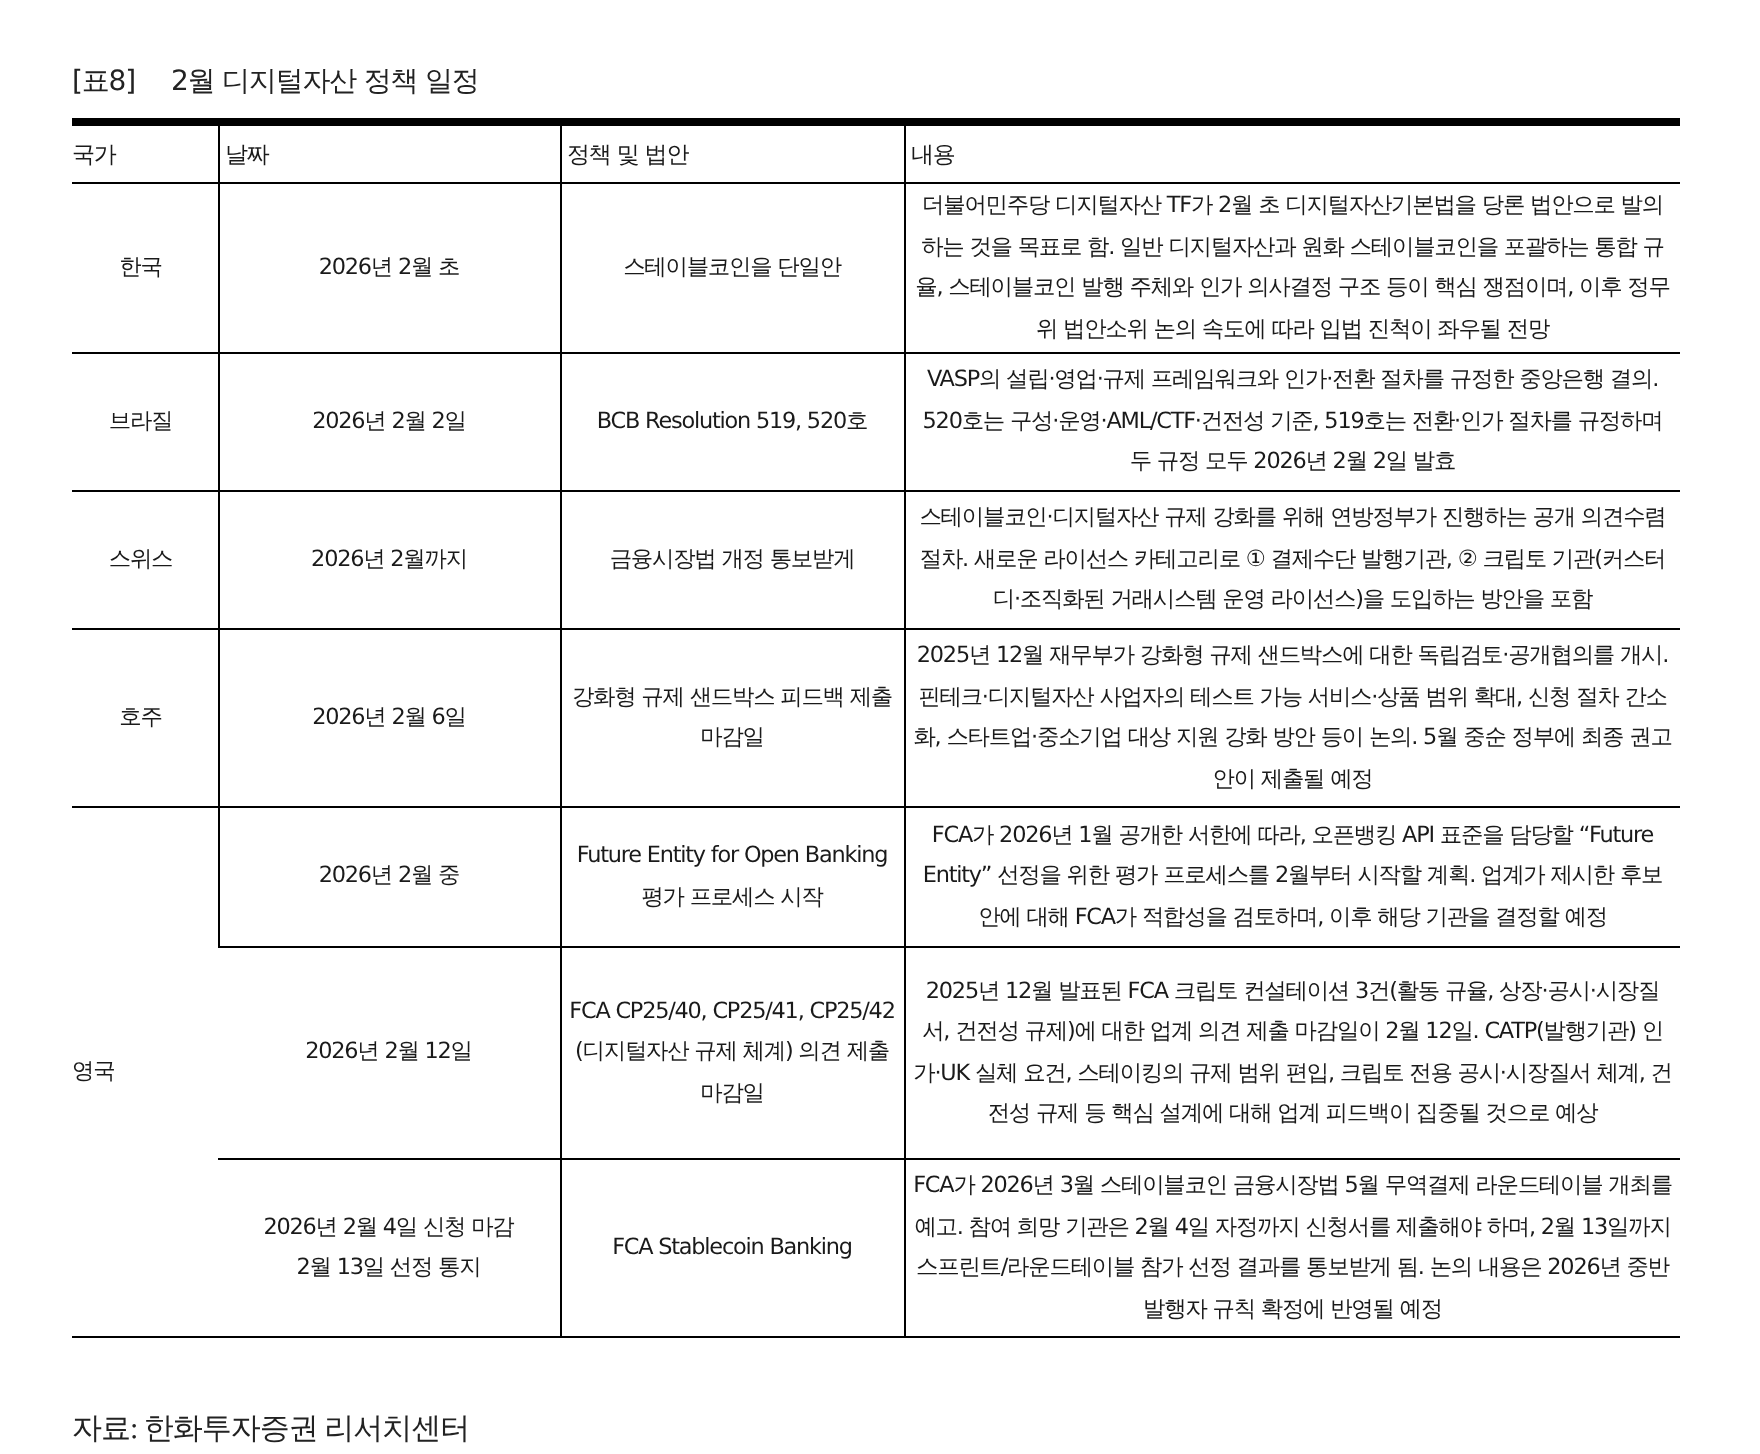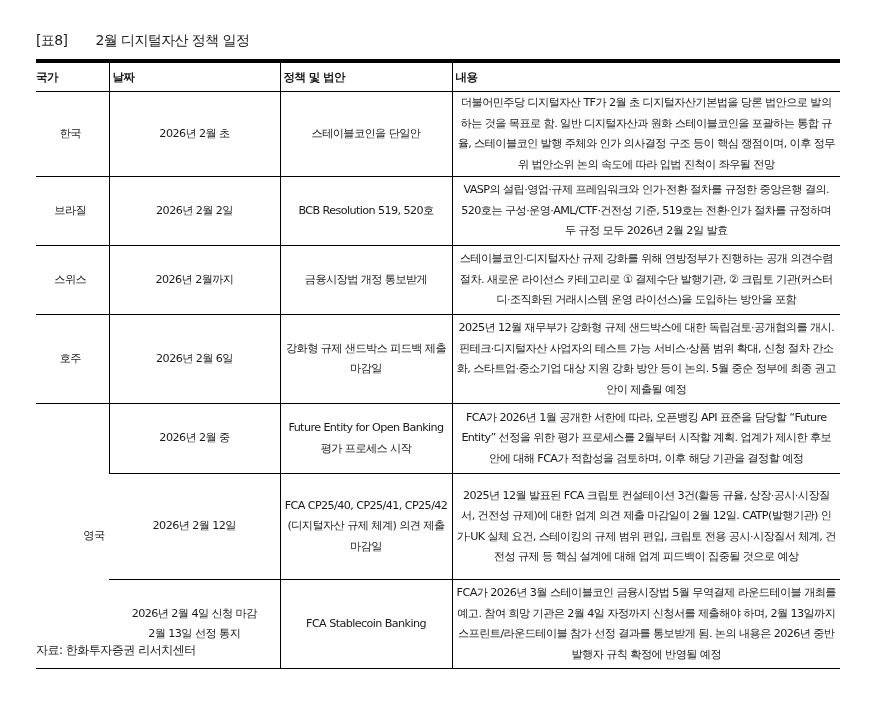--- a/index.html
+++ b/index.html
@@ -13,7 +13,7 @@
     font-size: 14px; letter-spacing: -0.6px; color: #222;
     white-space: nowrap;
   }
-  .title .tag { margin-right: 28px; text-align: right; }
+  .title .tag { margin-right: 18px; text-align: right; }
   table.sched {
     position: absolute; left: 36px; top: 59px;
     width: 804px; border-collapse: collapse; table-layout: fixed;

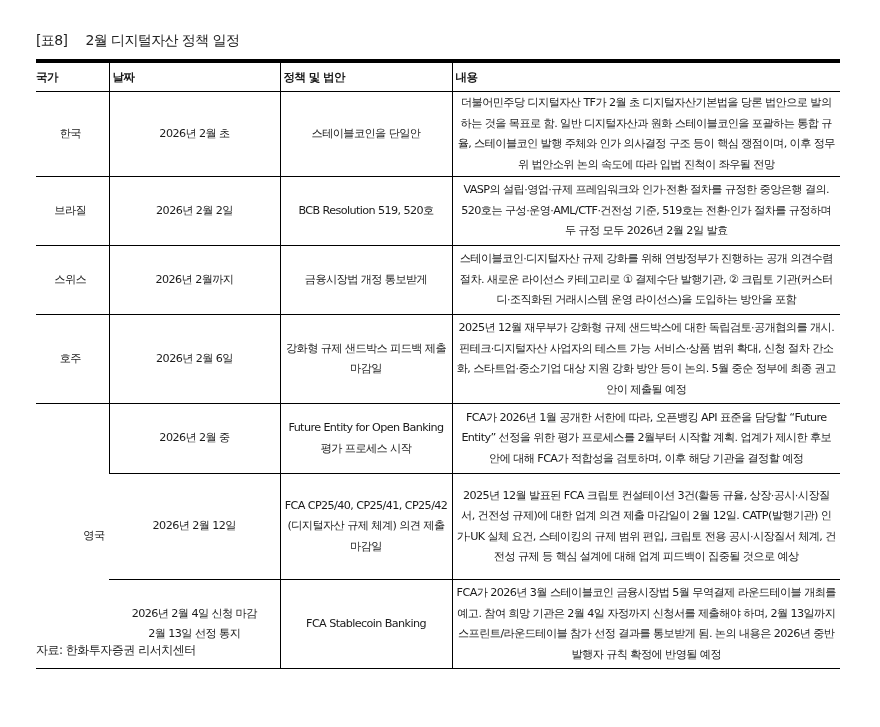--- a/index.html
+++ b/index.html
@@ -20,7 +20,7 @@
     font-size: 11.2px; letter-spacing: -0.6px;
   }
   table.sched th {
-    text-align: left; font-weight: bold; font-size: 11.5px;
+    text-align: left; font-weight: normal; font-size: 11.5px;
     height: 28px; padding: 0 0 0 3px;
     border-top: 4px solid #000; border-bottom: 1.5px solid #000;
   }

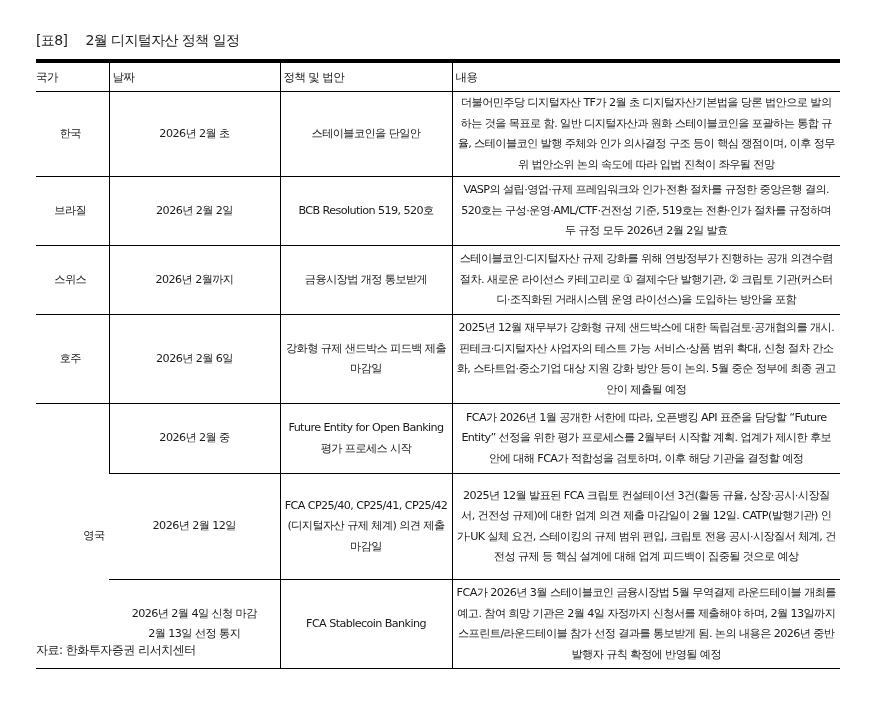--- a/index.html
+++ b/index.html
@@ -29,7 +29,7 @@
     vertical-align: middle; padding: 0 4px 0 4px;
     border-bottom: 1.5px solid #000; line-height: 20.5px; text-align: center;
   }
-  table.sched td.country { padding-left: 0; }
+  table.sched td.country { padding-left: 0; font-family: Liberation Serif, serif; }
   table.sched td.uk { border-bottom: 1.5px solid #000; }
   col.c1 { width: 73px; } col.c2 { width: 171px; } col.c3 { width: 172px; } col.c4 { width: 388px; }
   .source {

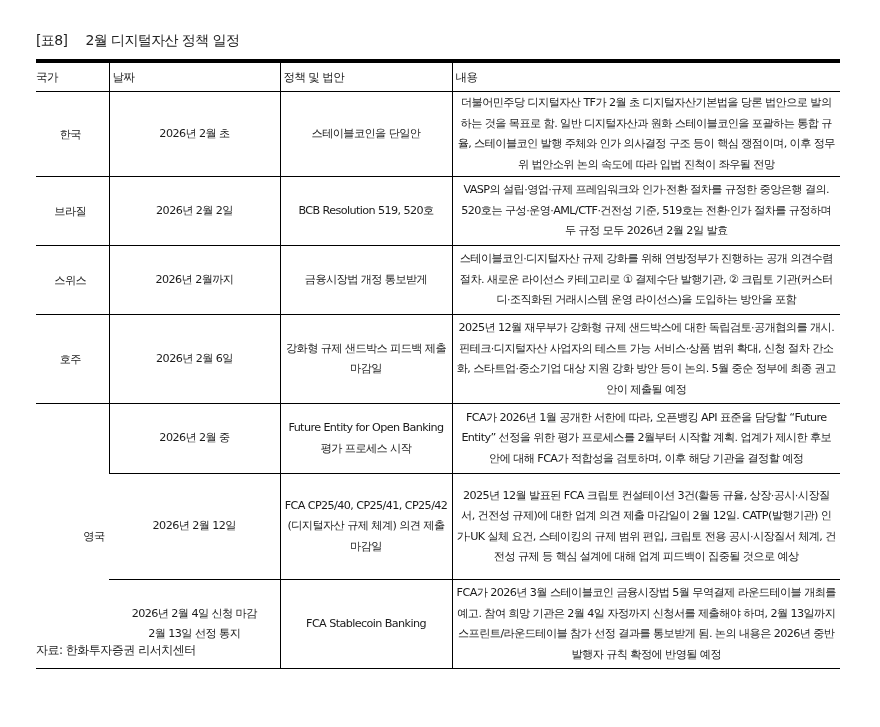--- a/index.html
+++ b/index.html
@@ -85,7 +85,7 @@
       <td>2025년 12월 재무부가 강화형 규제 샌드박스에 대한 독립검토·공개협의를 개시. 핀테크·디지털자산 사업자의 테스트 가능 서비스·상품 범위 확대, 신청 절차 간소화, 스타트업·중소기업 대상 지원 강화 방안 등이 논의. 5월 중순 정부에 최종 권고안이 제출될 예정</td>
     </tr>
     <tr style="height:70px">
-      <td class="country uk" rowspan="3" style="text-align:right;padding-left:0">영국</td>
+      <td class="country uk" rowspan="3" style="text-align:left;padding-left:0">영국</td>
       <td>2026년 2월 중</td>
       <td>Future Entity for Open Banking 평가 프로세스 시작</td>
       <td>FCA가 2026년 1월 공개한 서한에 따라, 오픈뱅킹 API 표준을 담당할 “Future Entity” 선정을 위한 평가 프로세스를 2월부터 시작할 계획. 업계가 제시한 후보안에 대해 FCA가 적합성을 검토하며, 이후 해당 기관을 결정할 예정</td>

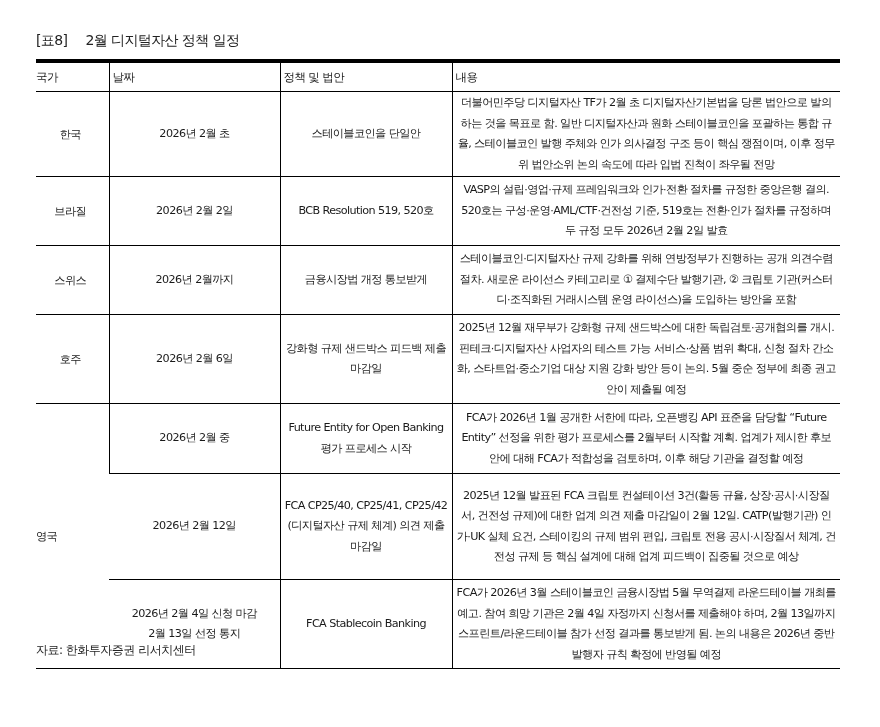--- a/index.html
+++ b/index.html
@@ -33,8 +33,8 @@
   table.sched td.uk { border-bottom: 1.5px solid #000; }
   col.c1 { width: 73px; } col.c2 { width: 171px; } col.c3 { width: 172px; } col.c4 { width: 388px; }
   .source {
-    position: absolute; left: 36px; top: 642px;
-    font-size: 12px; letter-spacing: -0.5px; color: #222;
+    position: absolute; left: 36px; top: 705px;
+    font-size: 15px; letter-spacing: -0.5px; color: #222; font-family: Liberation Serif, serif;
   }
 </style>
 </head>

